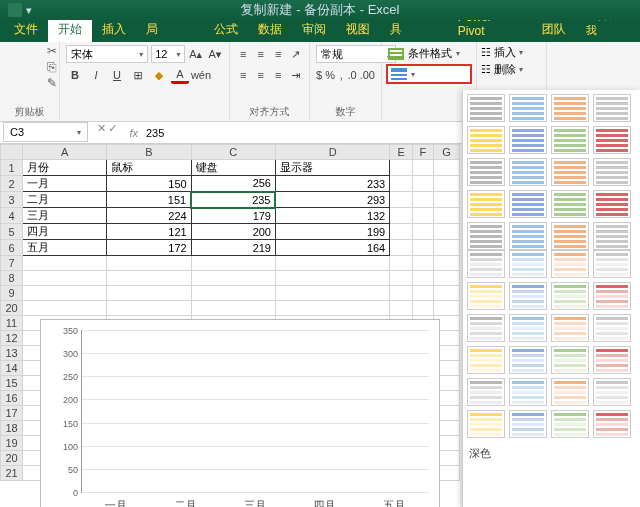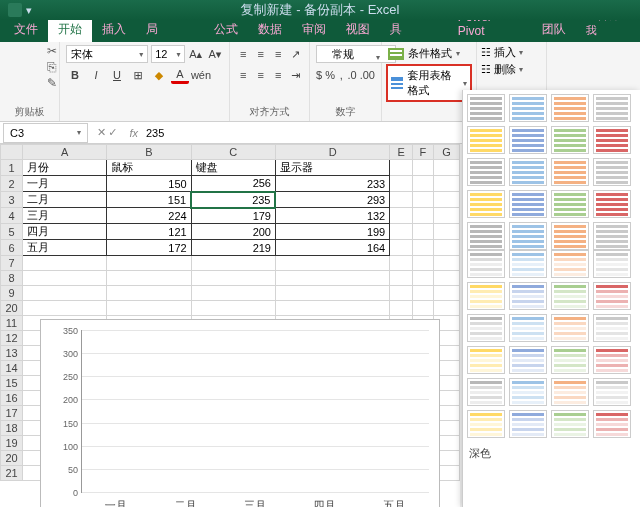--- a/index.html
+++ b/index.html
@@ -9,7 +9,7 @@
 .qat{display:flex;gap:4px;align-items:center}
 .qat-icon{width:14px;height:14px;background:#2a7a5a;border-radius:2px}
 .ribbon-tabs{height:22px;background:#0f5a3a;display:flex;align-items:end;padding-left:4px}
-.tab{padding:4px 10px;color:#f9a8d4;cursor:pointer;font-size:12px}
+.tab{padding:4px 10px;color:#fde047;cursor:pointer;font-size:12px}
 .tab.active{background:#fff;color:#217346}
 .ribbon{height:80px;background:#f5f5f5;border-bottom:1px solid #d0d0d0;display:flex}
 .rgroup{border-right:1px solid #e0e0e0;padding:3px 6px;display:flex;flex-direction:column;position:relative}

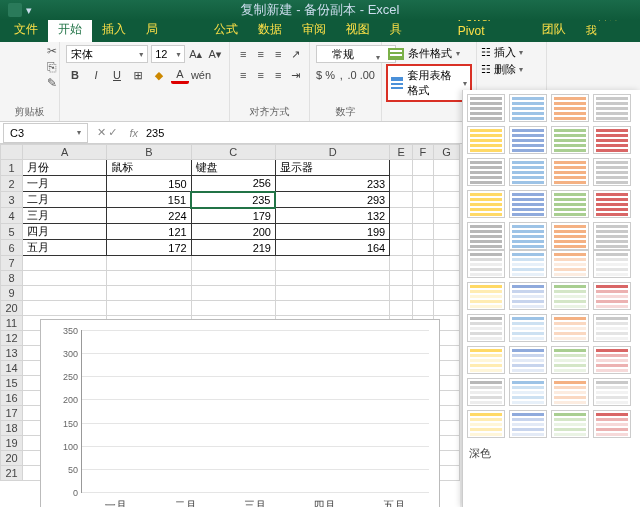--- a/index.html
+++ b/index.html
@@ -22,7 +22,7 @@
 .font-sel{width:90px;height:18px;border:1px solid #ccc;background:#fff;padding:0 4px;font-size:11px;display:flex;align-items:center;justify-content:space-between}
 .size-sel{width:36px;height:18px;border:1px solid #ccc;background:#fff;padding:0 3px;font-size:11px;display:flex;align-items:center;justify-content:space-between}
 .btn{width:18px;height:18px;display:flex;align-items:center;justify-content:center;cursor:pointer;color:#444;border-radius:2px}
-.nfmt{width:80px;height:18px;border:1px solid #ccc;background:#fff;font-size:11px;display:flex;align-items:flex-end;padding:0 15px;justify-content:space-between}
+.nfmt{width:80px;height:18px;border:1px solid #ccc;background:#fff;font-size:11px;display:flex;align-items:flex-end;padding:0 4px;justify-content:space-between}
 .styles{width:95px;padding:3px 4px;display:flex;flex-direction:column;gap:2px}
 .style-btn{display:flex;align-items:center;gap:4px;padding:1px 2px;font-size:11px;cursor:pointer}
 .style-btn.hl{border:2px solid #d93025;padding:2px 3px;background:#fff}

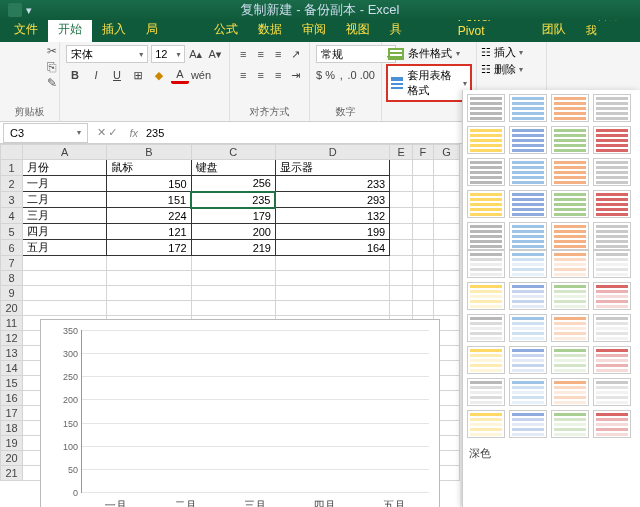--- a/index.html
+++ b/index.html
@@ -168,7 +168,6 @@
           <rect y="4" width="16" height="2" fill="#fff"></rect>
           <rect y="8" width="16" height="2" fill="#fff"></rect>
         </svg>
-      <span>套用表格格式</span>
         <span class="dd">▾</span>
     </div>
   </div>

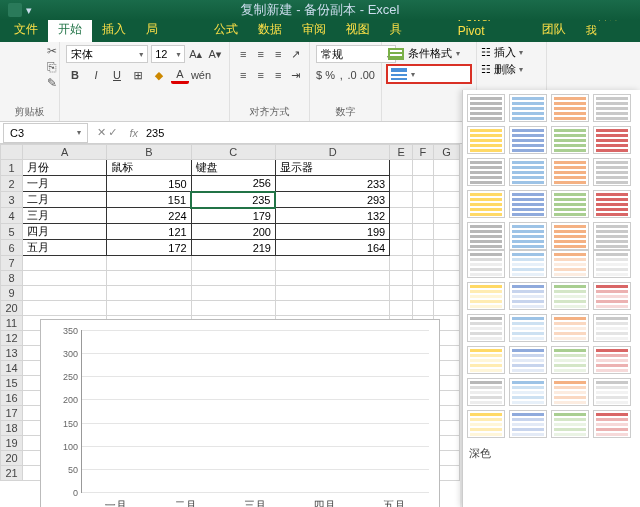--- a/index.html
+++ b/index.html
@@ -27,7 +27,7 @@
 .style-btn{display:flex;align-items:center;gap:4px;padding:1px 2px;font-size:11px;cursor:pointer}
 .style-btn.hl{border:2px solid #d93025;padding:2px 3px;background:#fff}
 .style-ico{width:16px;height:12px}
-.namebox-row{height:22px;background:#fff;border-bottom:1px solid #d0d0d0;display:flex;align-items:center}
+.namebox-row{height:22px;background:#fff;border-bottom:1px solid #d0d0d0;display:flex;}
 .namebox{width:85px;height:20px;border:1px solid #ccc;margin:0 3px;padding:0 6px;display:flex;align-items:center;justify-content:space-between;font-size:11px}
 .fx-btns{display:flex;gap:2px;padding:0 6px;color:#888}
 .fx-input{flex:1;padding:0 6px;font-size:11px;display:flex;align-items:center}

